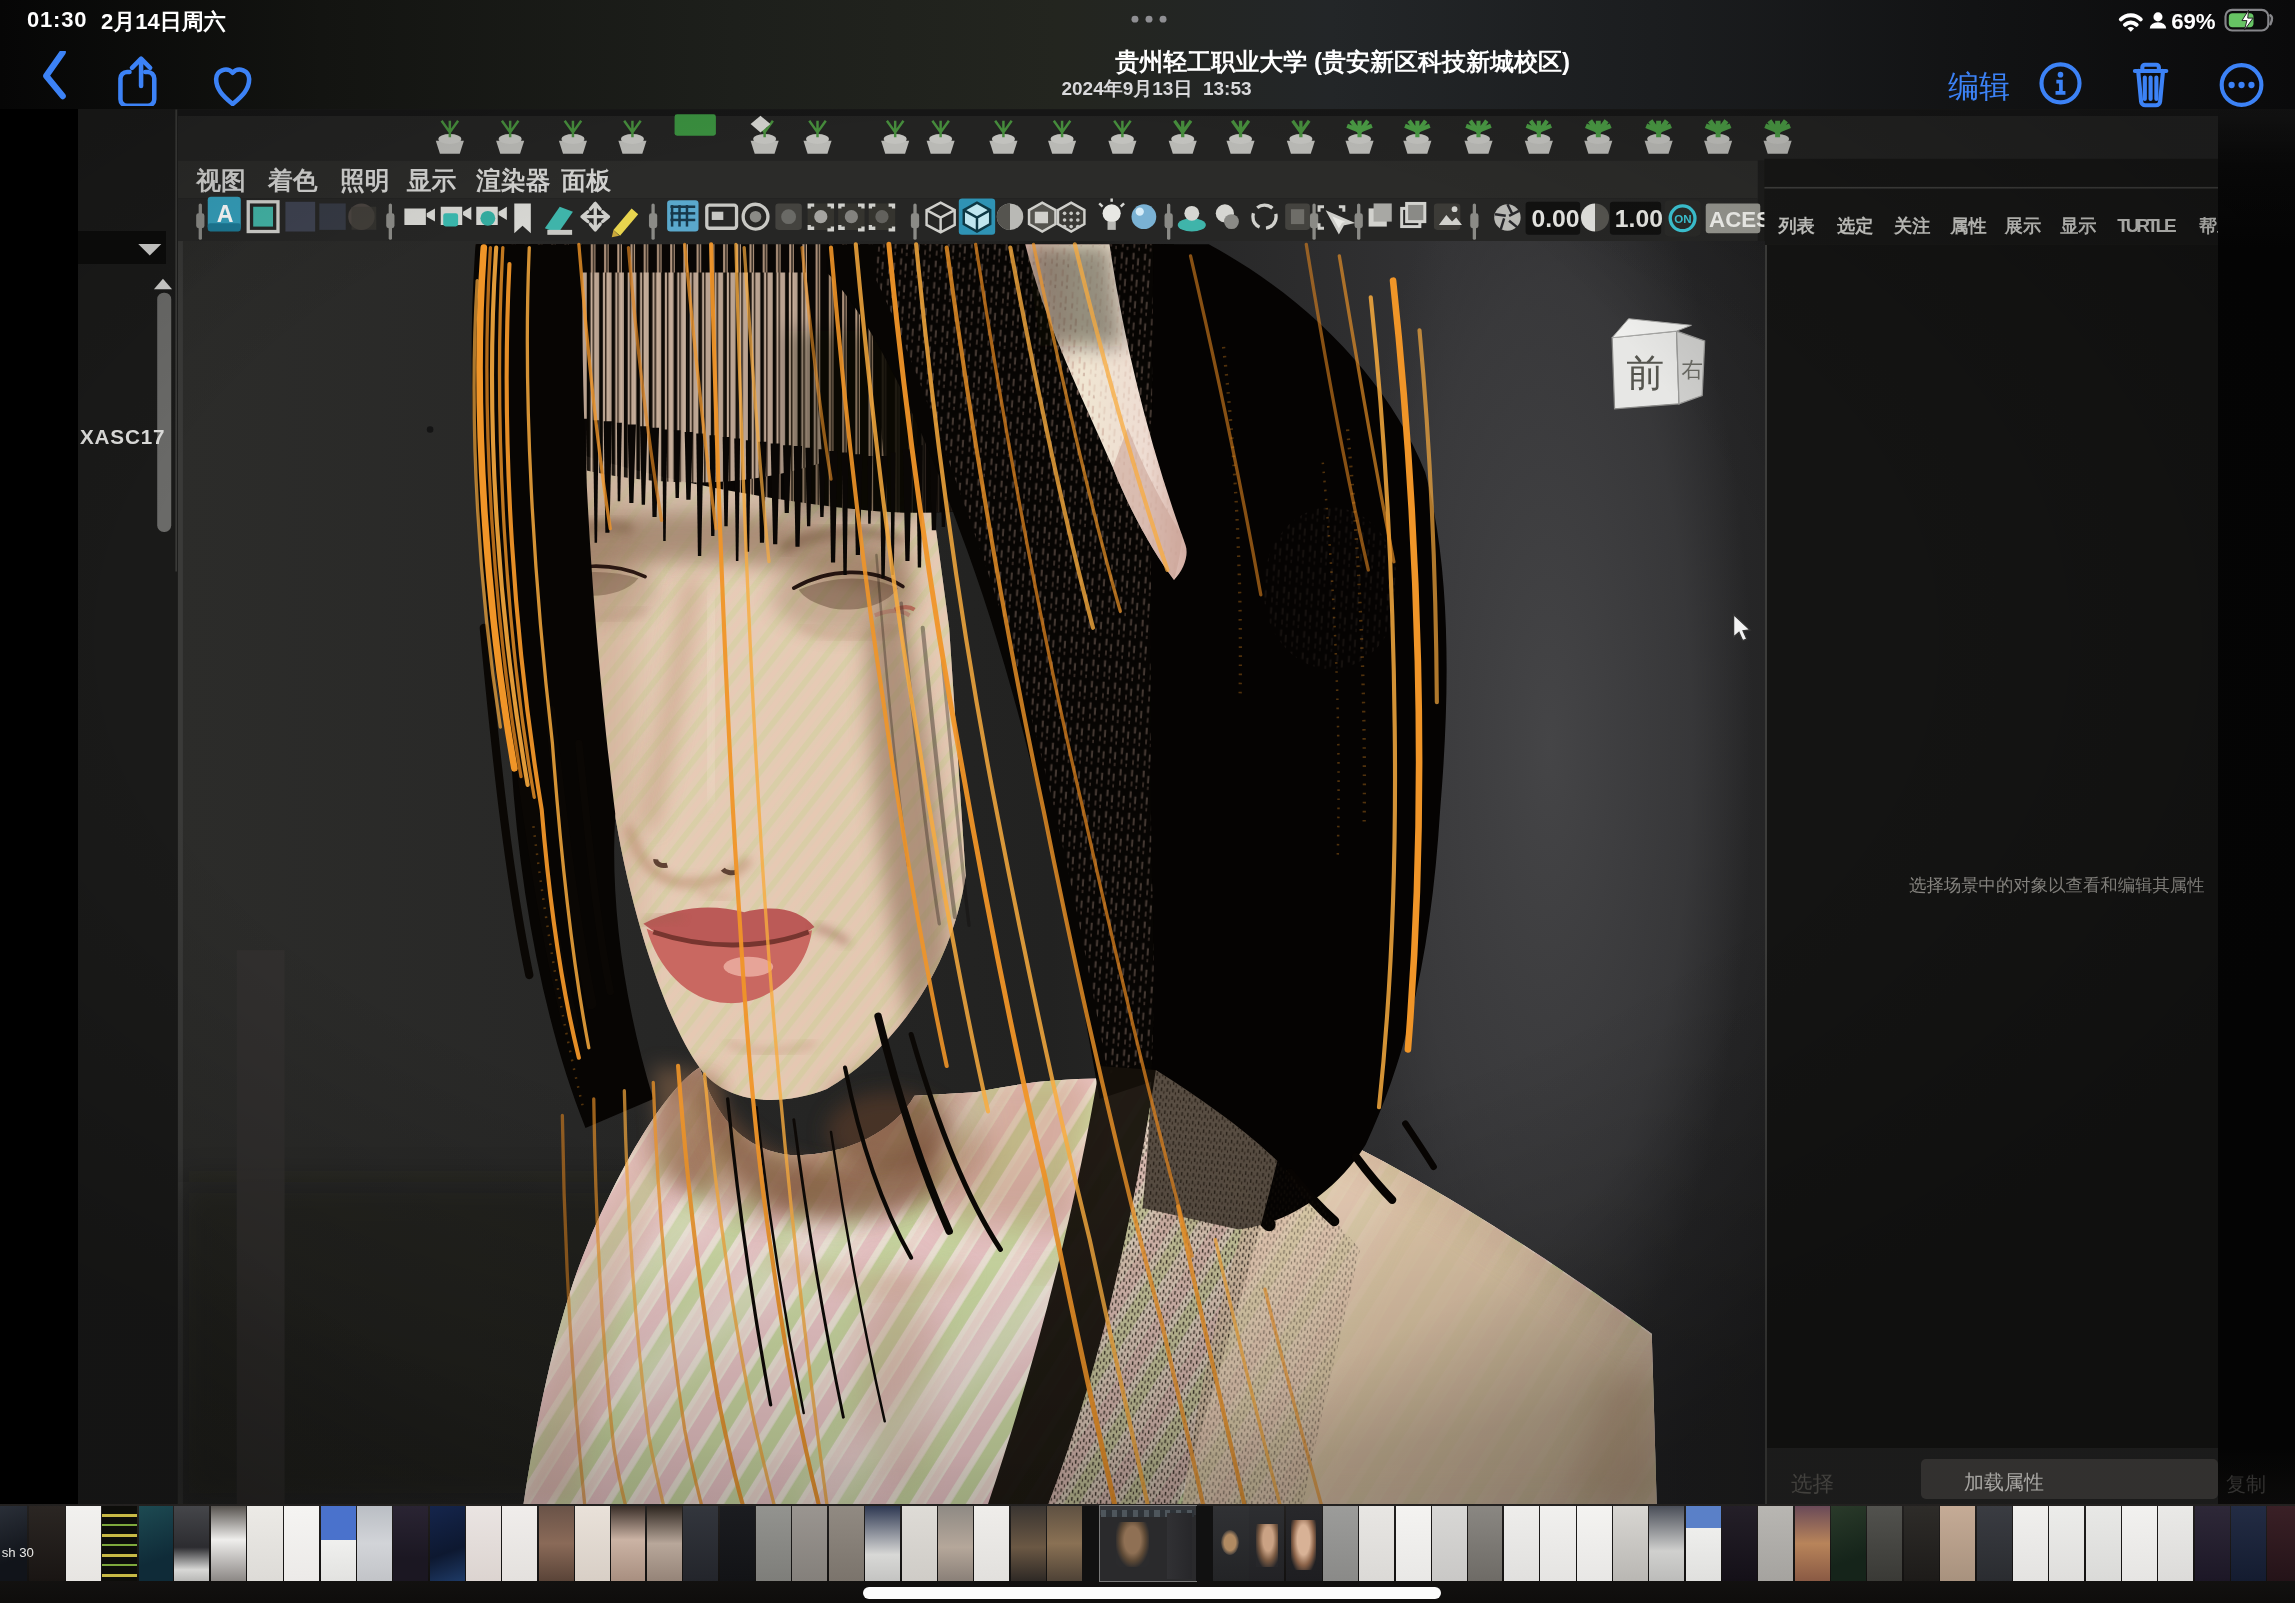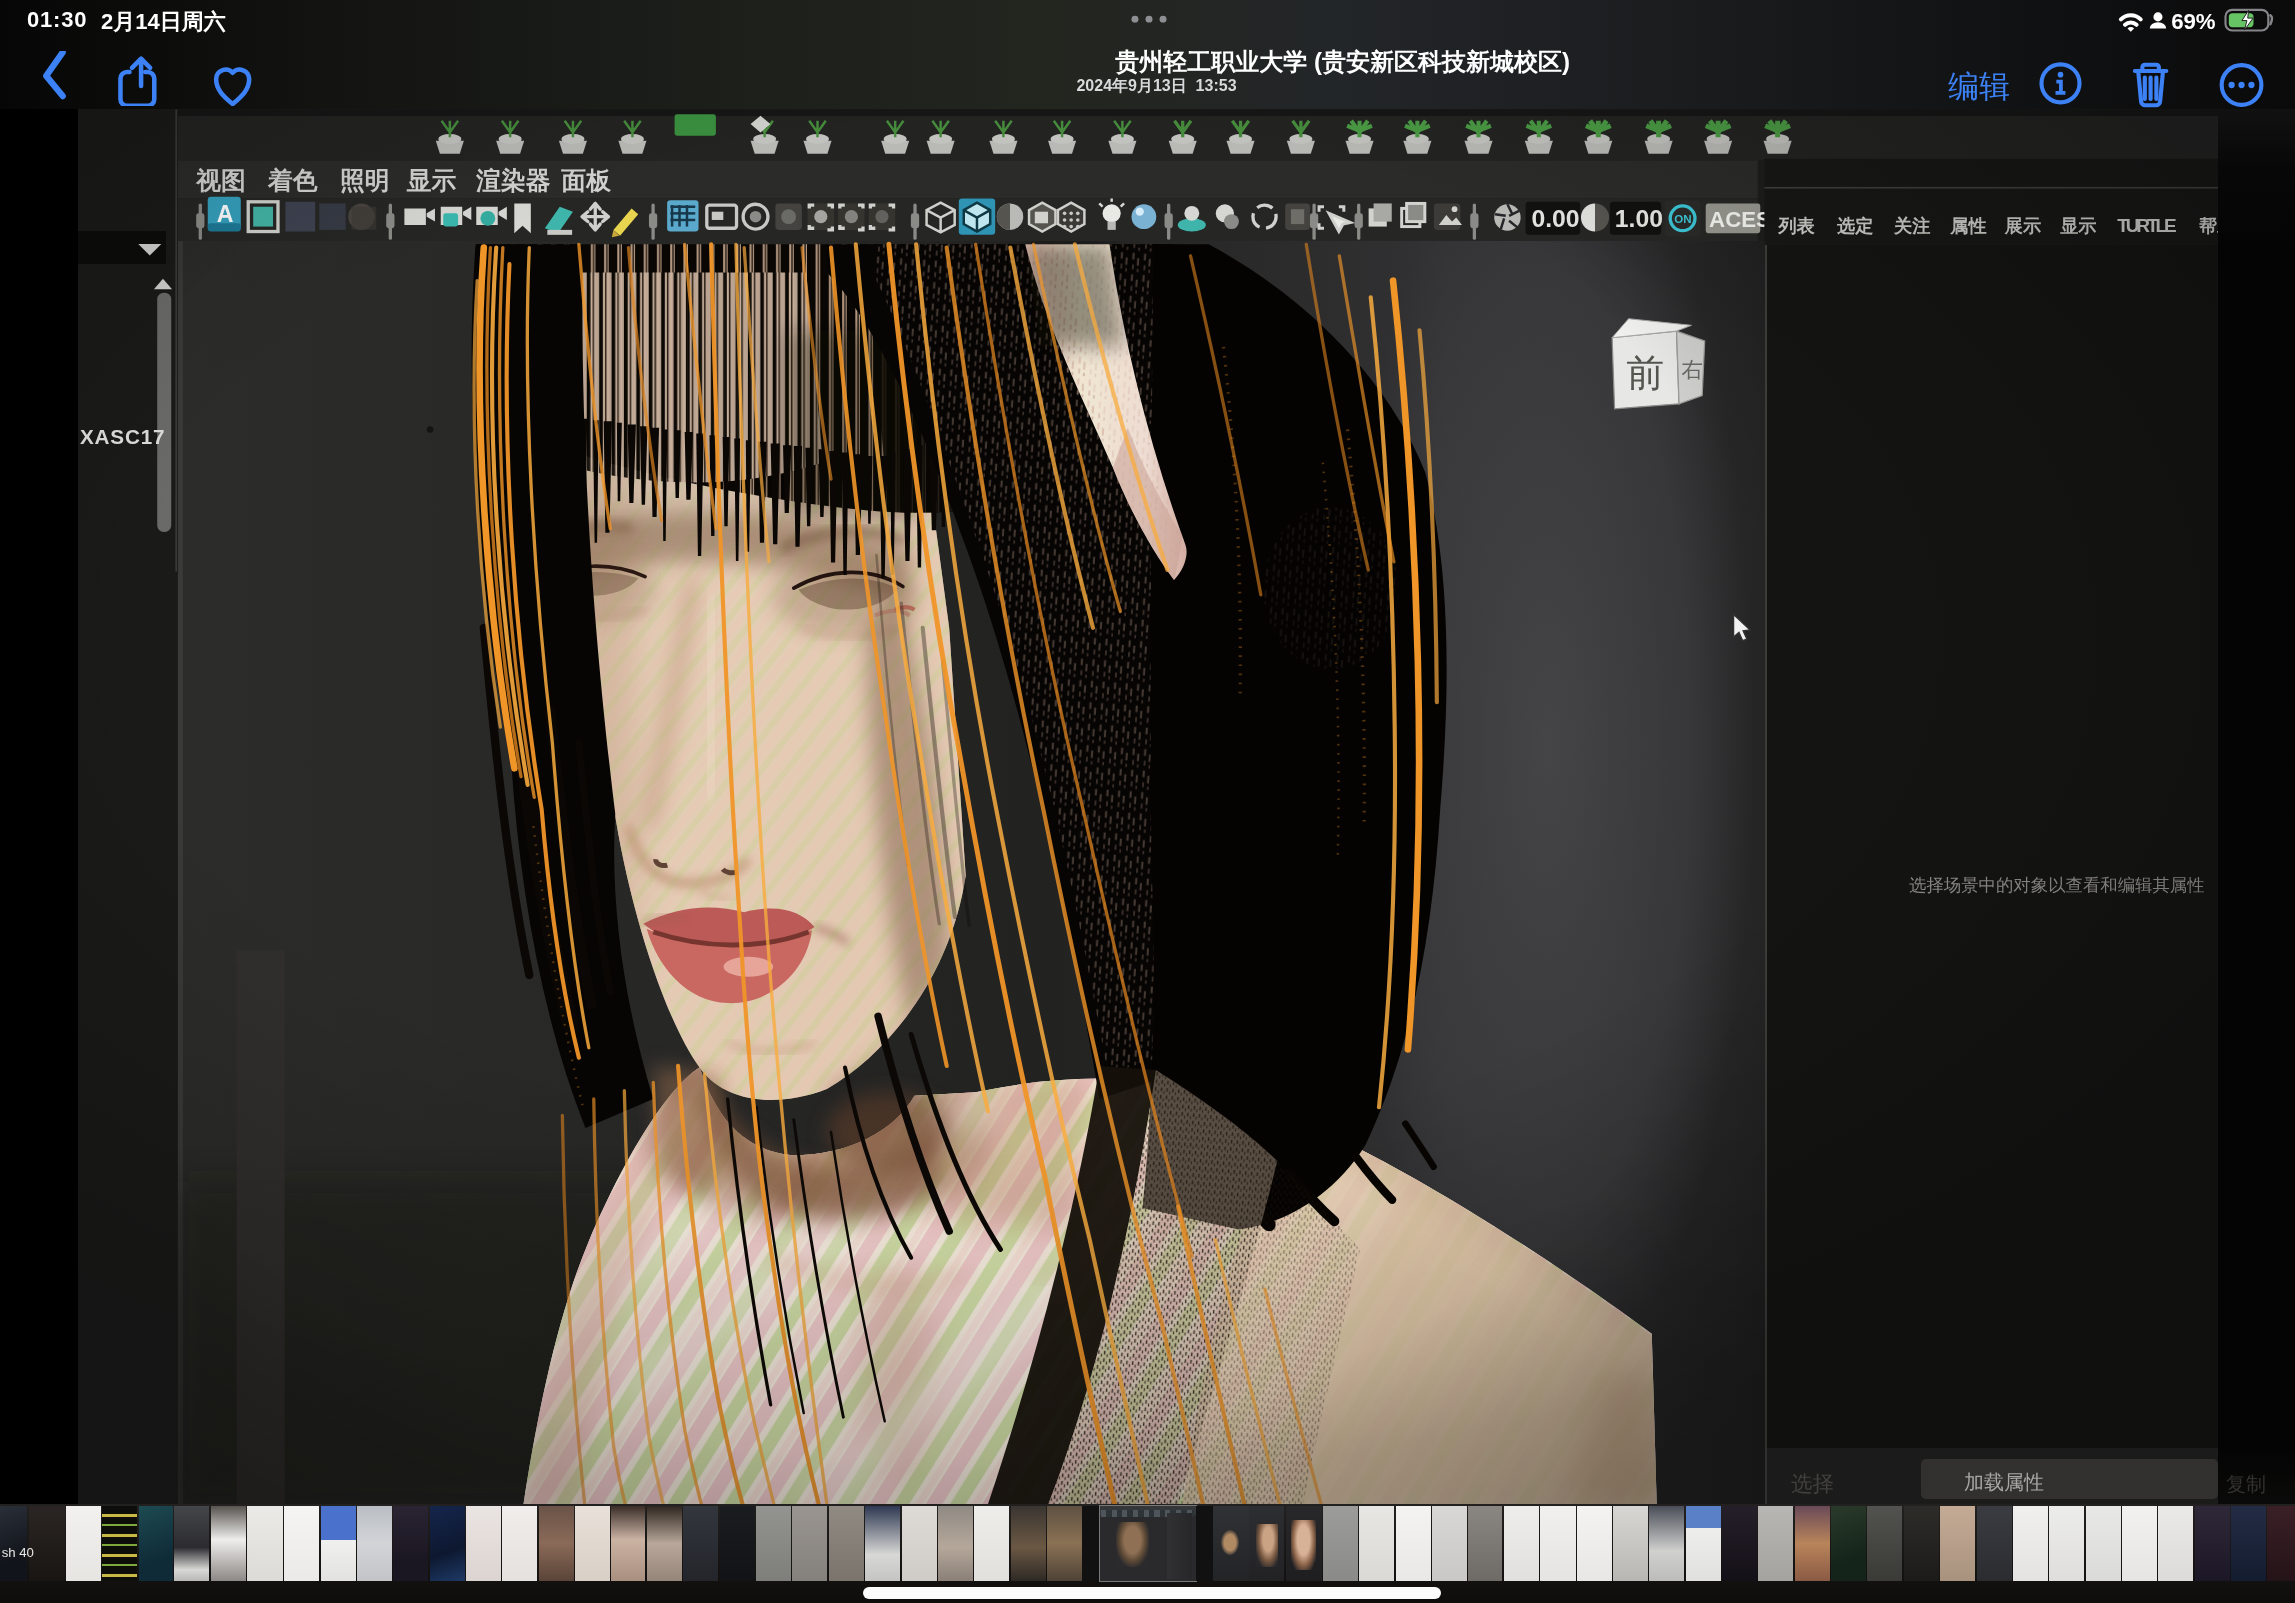--- a/index.html
+++ b/index.html
@@ -39,7 +39,7 @@
           </g>
         </svg></div>
       <div style="position:absolute;left:744px;top:46px;width:826px;text-align:right;font-size:24px;font-weight:bold;color:#fff;">贵州轻工职业大学 (贵安新区科技新城校区)</div>
-      <div style="position:absolute;left:826px;top:76px;width:661px;text-align:center;font-size:16px;font-weight:bold;color:#d9d9db;">2024年9月13日&nbsp; 13:53</div>
+      <div style="position:absolute;left:826px;top:76px;width:661px;text-align:center;font-size:19px;font-weight:bold;color:#d9d9db;">2024年9月13日&nbsp; 13:53</div>
       <div style="position:absolute;left:1948px;top:66px;font-size:31px;color:#3c82f6;">编辑</div>
       <div style="position:absolute;left:2039px;top:61px;width:248px;height:48px;"><svg width="248" height="48" viewBox="0 0 300 58">
           <g stroke="#3c82f6" fill="none">

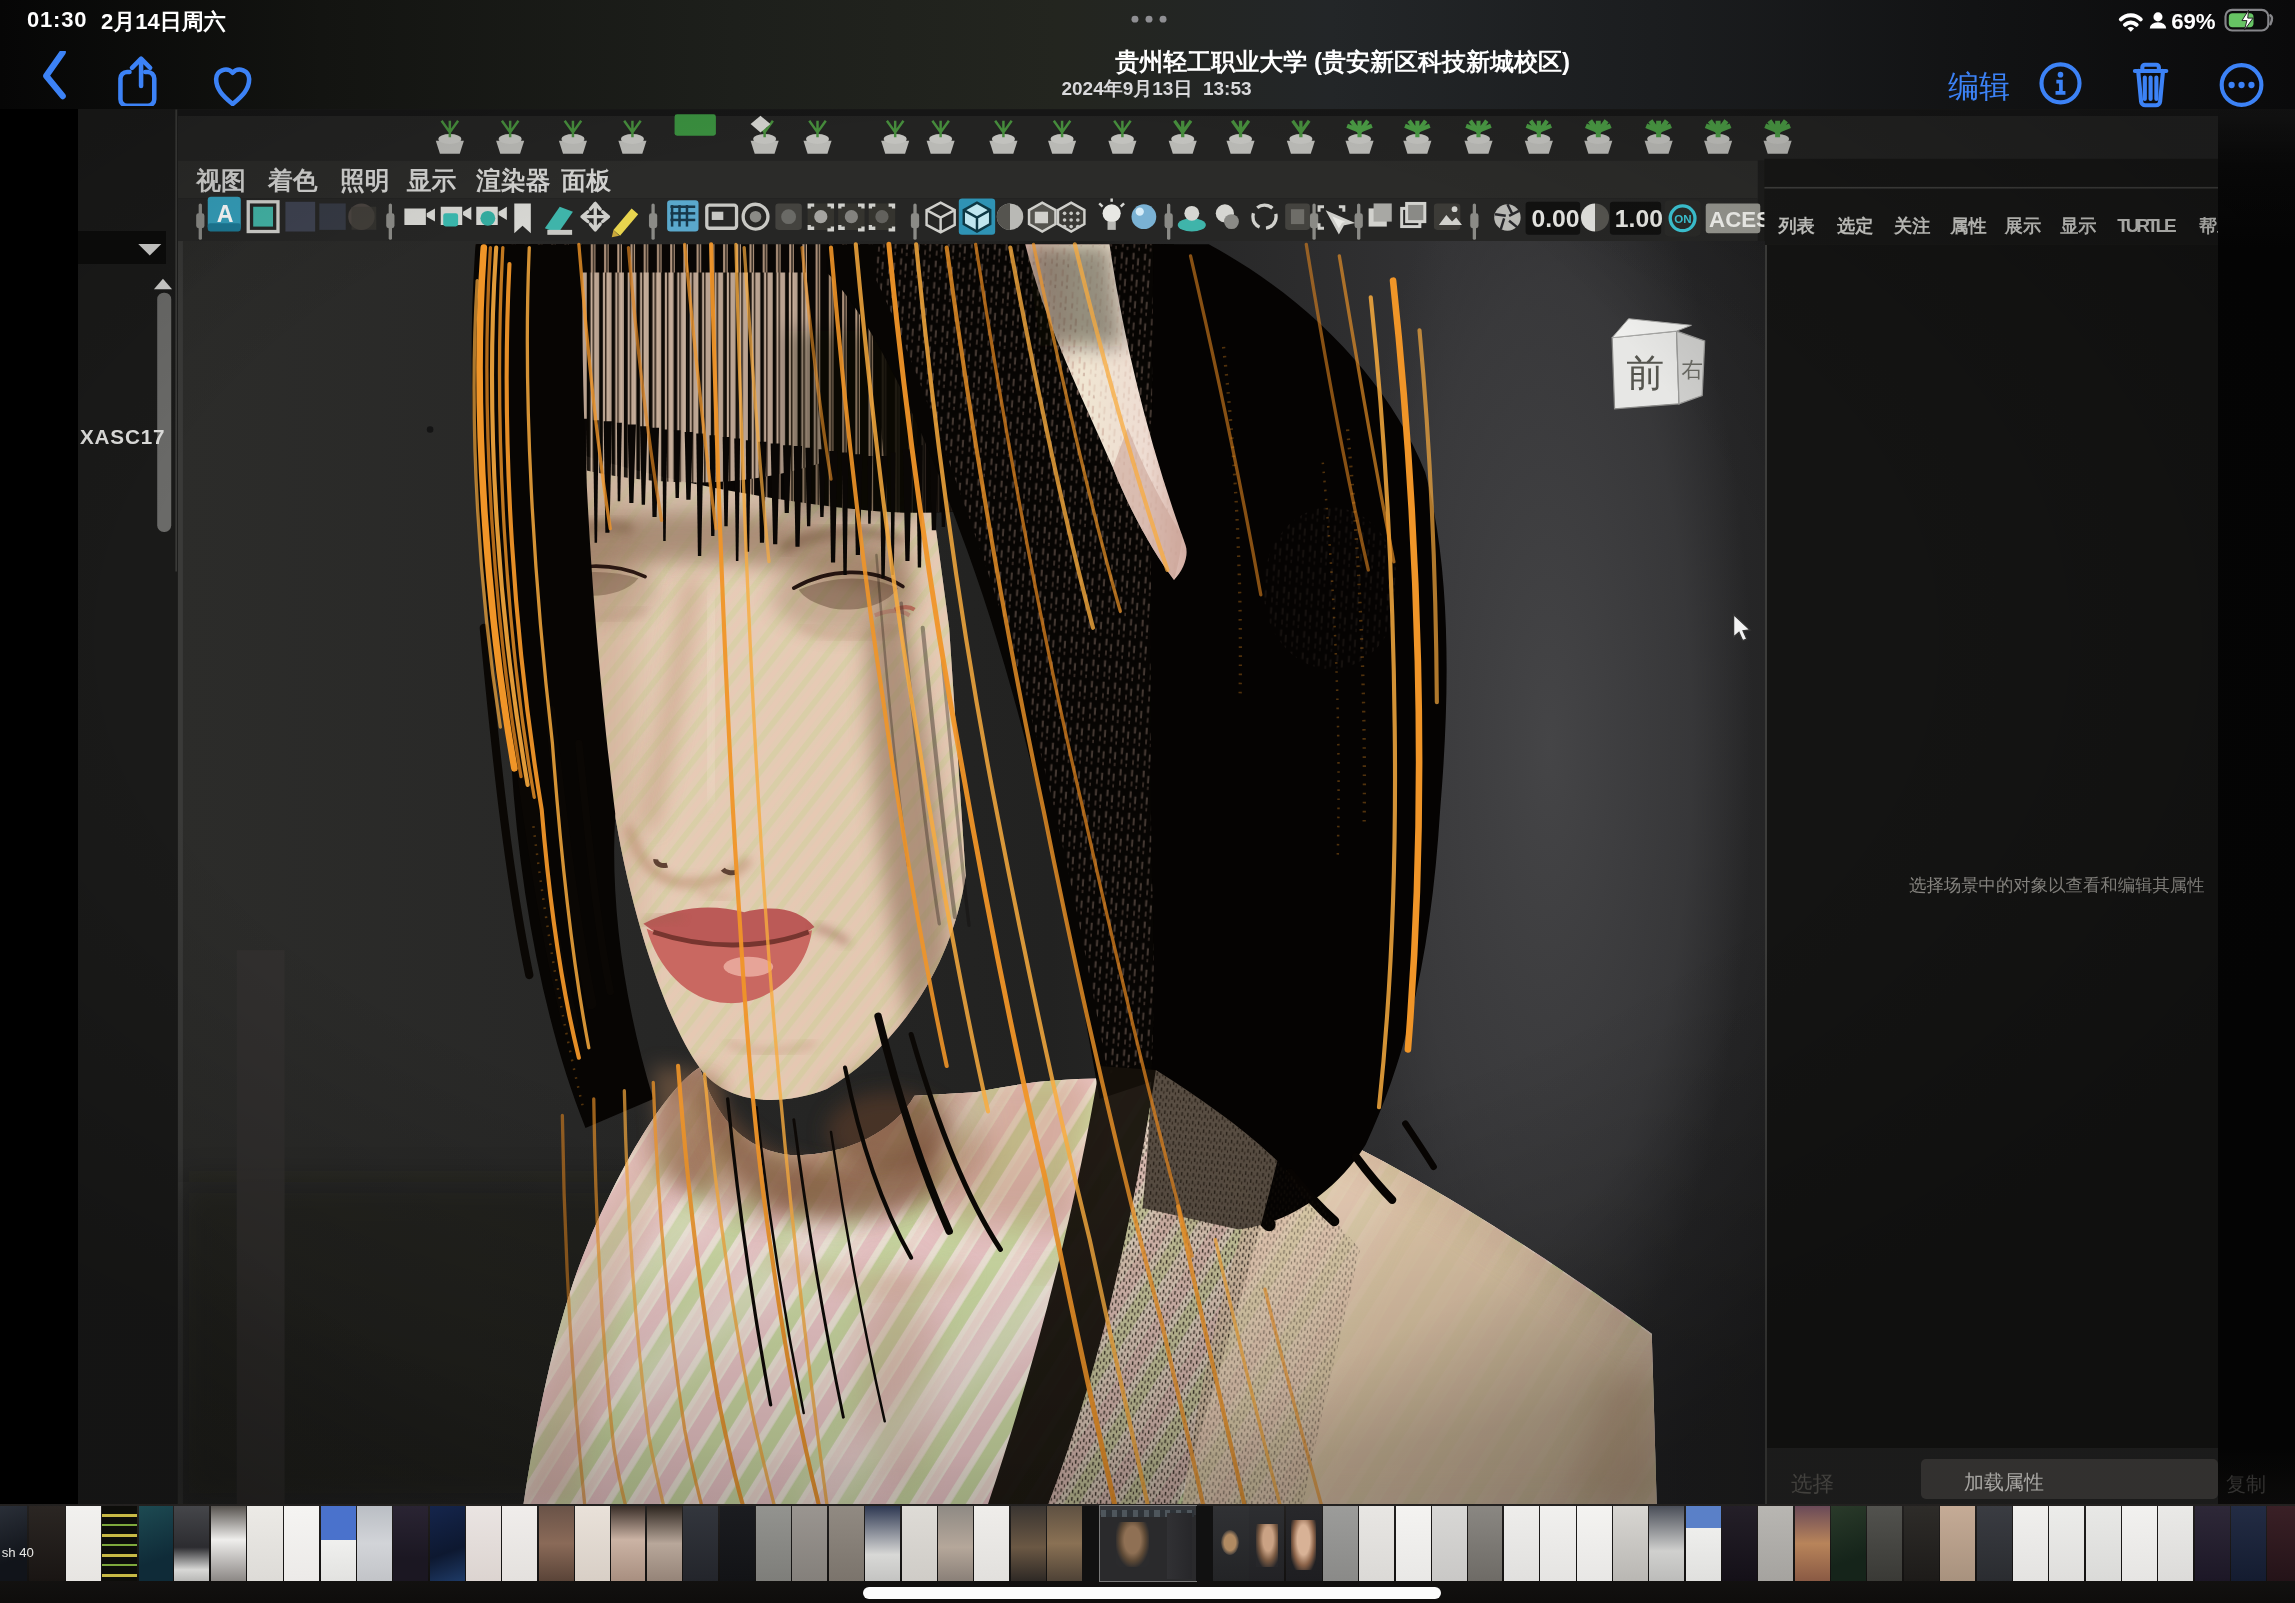--- a/index.html
+++ b/index.html
@@ -737,7 +737,7 @@
     <div style="position:absolute;left:2195px;top:1506px;width:35px;height:75px;background:linear-gradient(180deg,#2e2838,#1c1726);"></div>
     <div style="position:absolute;left:2231px;top:1506px;width:35px;height:75px;background:linear-gradient(180deg,#232c44,#141c30);"></div>
     <div style="position:absolute;left:2267px;top:1506px;width:28px;height:75px;background:linear-gradient(180deg,#3a2026,#241318);"></div>
-    <div style="position:absolute;left:1.7px;top:1545px;font-size:13.2px;color:#e8e8e6;">sh 40</div>
+    <div style="position:absolute;left:1.7px;top:1545px;font-size:13.2px;color:#e8e8e6;">sh 30</div>
     <div style="position:absolute;left:1101px;top:1510px;width:93px;height:6.6px;background:repeating-linear-gradient(90deg,#4e565c 0 5px,#2e3338 5px 10.7px);"></div>
     <div style="position:absolute;left:1116px;top:1522px;width:33px;height:45px;background:radial-gradient(ellipse at 50% 40%,#8f7054 0 35%,#5e4a36 55%,#2b2b2d 75%);border-radius:5px;"></div>
     <div style="position:absolute;left:1167px;top:1513px;width:25px;height:66px;background:linear-gradient(90deg,#313134,#27272a);"></div>

